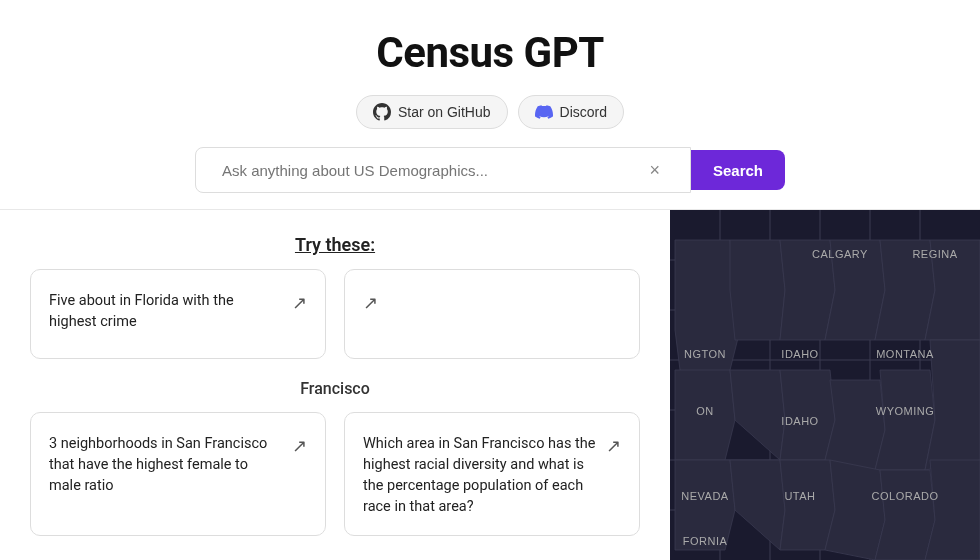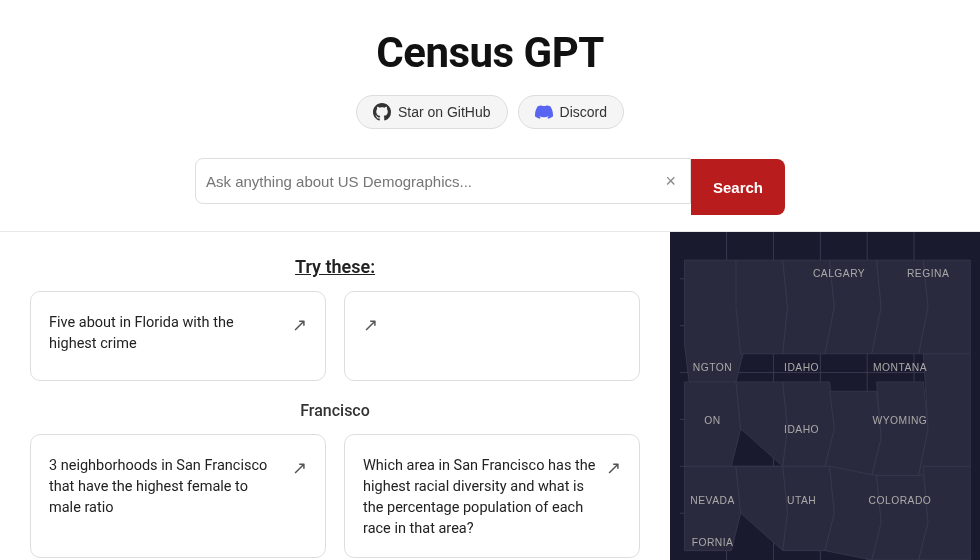--- a/index.html
+++ b/index.html
@@ -64,7 +64,7 @@
       border: 1px solid #ddd;
       border-radius: 8px 0 0 8px;
       background: #fff;
-      padding: 0 10px;
+      padding: 0 26px;
       height: 46px;
     }
 

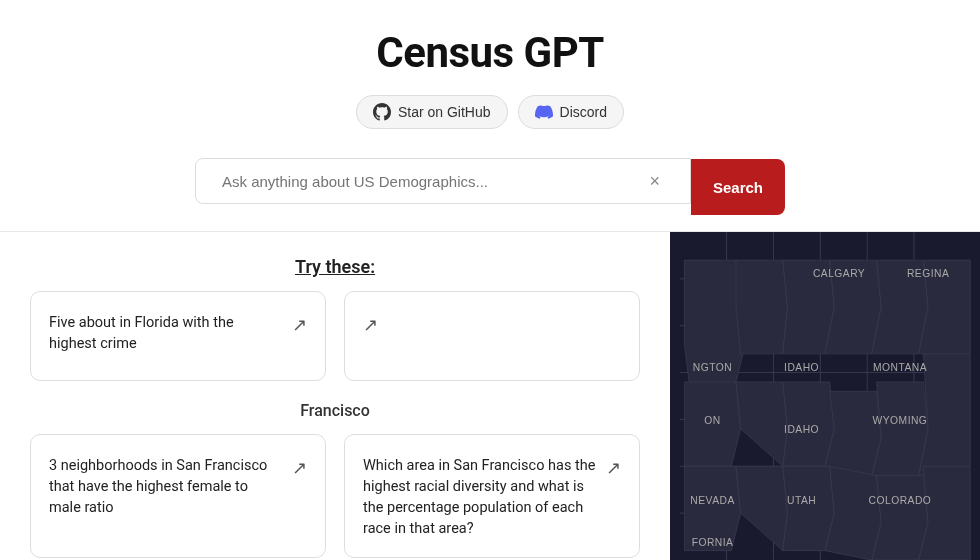--- a/index.html
+++ b/index.html
@@ -88,16 +88,15 @@
     }
 
     .search-btn {
-      background: #b91c1c;
+      background: #6d28d9;
       color: #fff;
       border: none;
       border-radius: 0 8px 8px 0;
-      height: 56px;
+      height: 40px;
       padding: 0 22px;
       font-size: 15px;
       font-weight: 600;
       cursor: pointer;
-      margin-top: 12px;
     }
 
     .divider {

